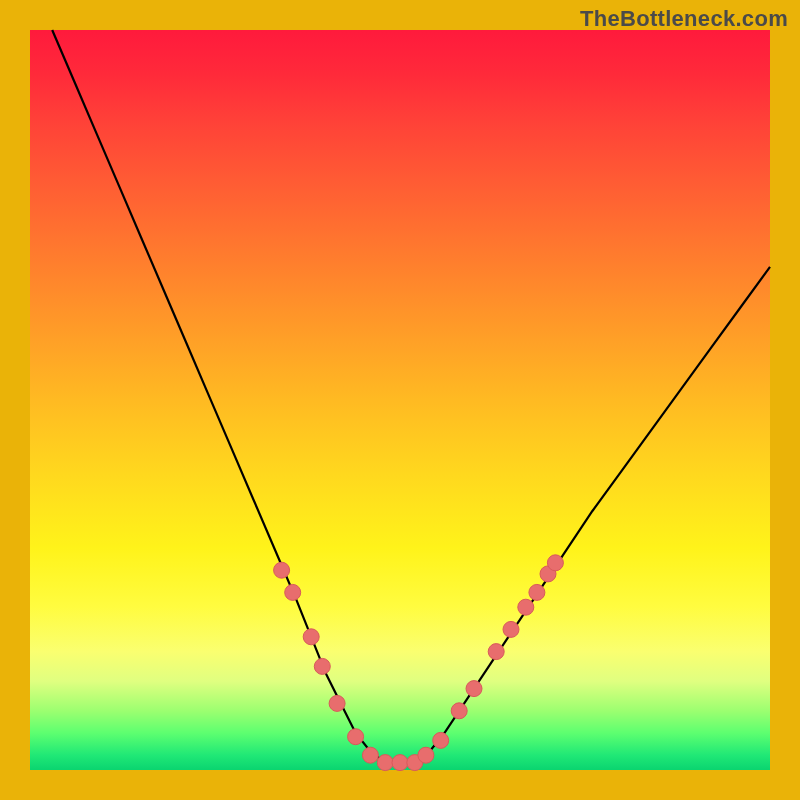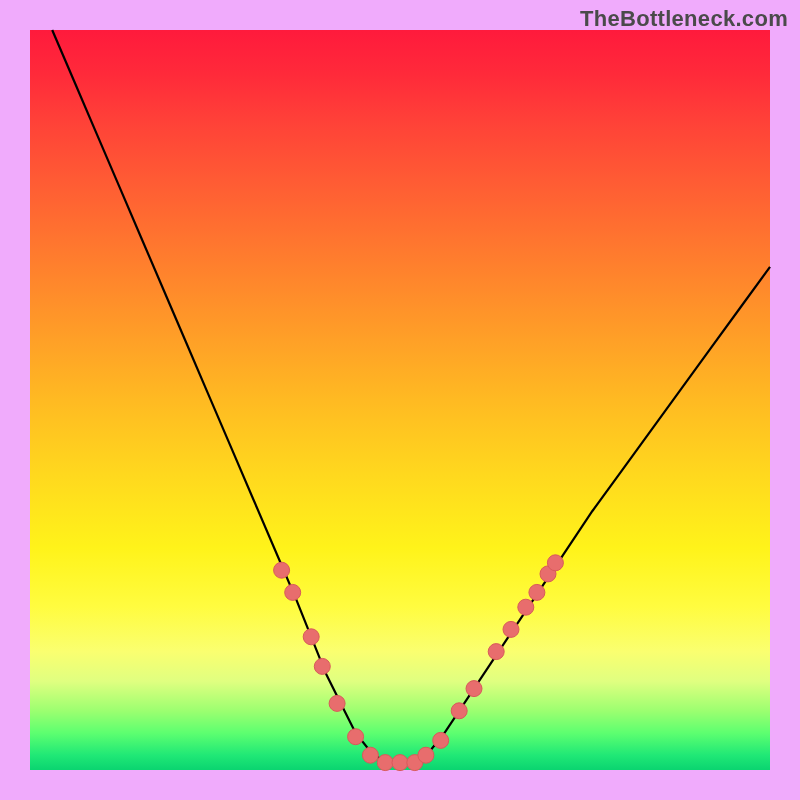--- a/index.html
+++ b/index.html
@@ -15,7 +15,7 @@
     position: relative;
     width: 800px;
     height: 800px;
-    background: #f0abfc;
+    background: #eab308;
   }
   .plot-area {
     position: absolute;

